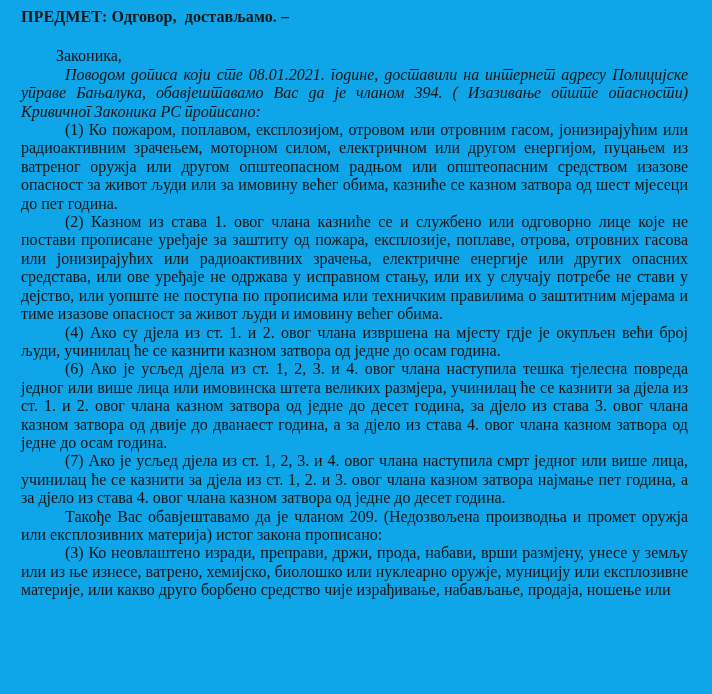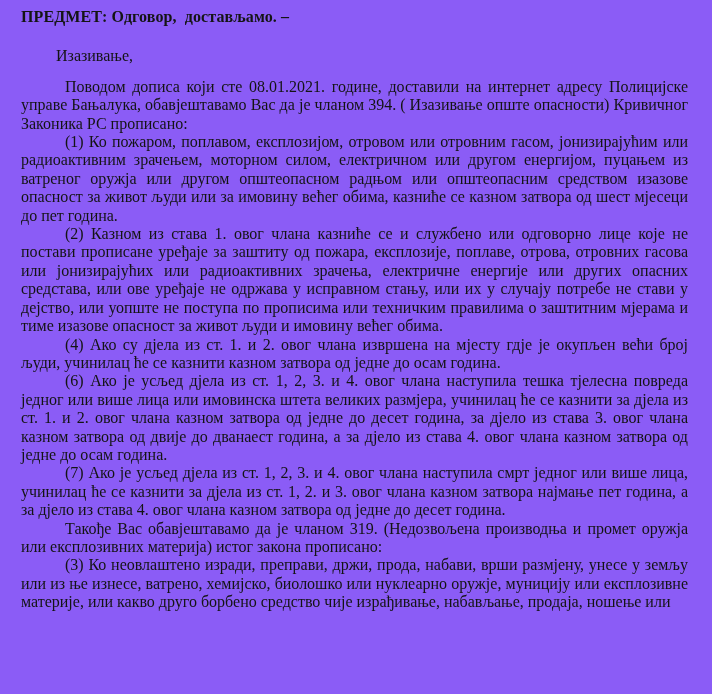--- a/index.html
+++ b/index.html
@@ -18,7 +18,7 @@
     width: 712px;
     height: 694px;
     padding: 8px 24px 0 21px;
-    background: #8b5cf6;
+    background: #0ea5e9;
     color: #141414;
     font-family: "Liberation Serif", "DejaVu Serif", serif;
     font-size: 16px;

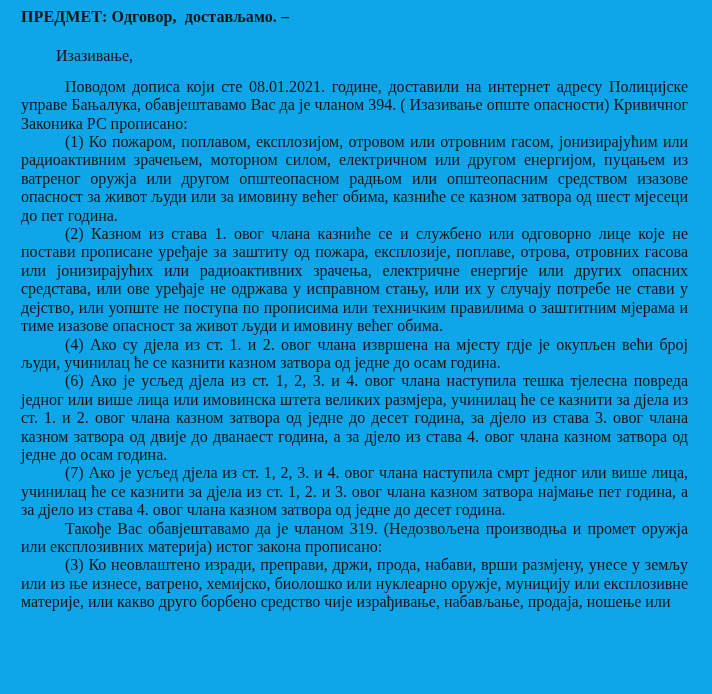--- a/index.html
+++ b/index.html
@@ -49,7 +49,7 @@
 <div class="page">
   <p class="subject">ПРЕДМЕТ: Одговор,  достављамо. –</p>
 
-  <p class="salutation">Изазивање,</p>
+  <p class="salutation">Законика,</p>
 
   <p class="para first">Поводом дописа који сте 08.01.2021. године, доставили на интернет адресу Полицијске управе Бањалука, обавјештавамо Вас да је чланом 394. ( Изазивање опште опасности) Кривичног Законика РС прописано:</p>
 

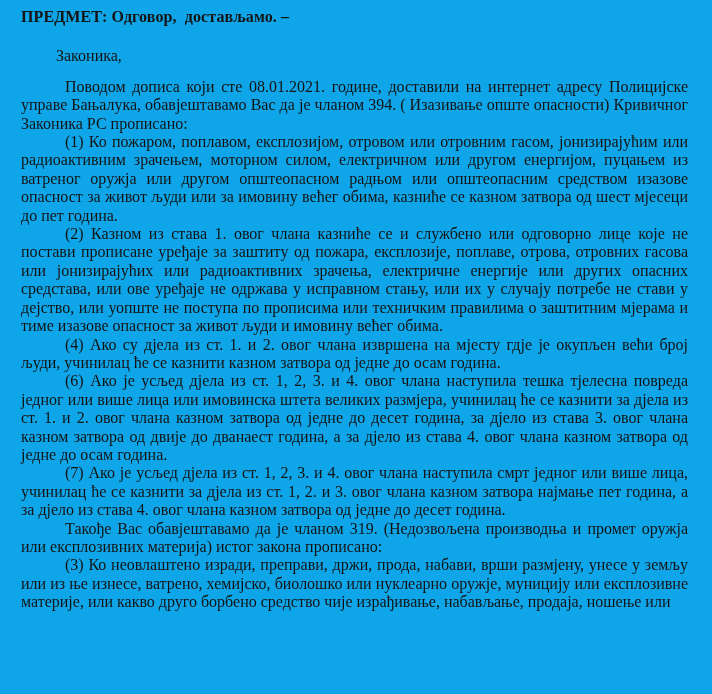--- a/index.html
+++ b/index.html
@@ -40,7 +40,7 @@
     text-indent: 44px;
   }
   .para.first {
-    margin-top: 12px;
+    font-style: italic;
   }
 </style>
 </head>

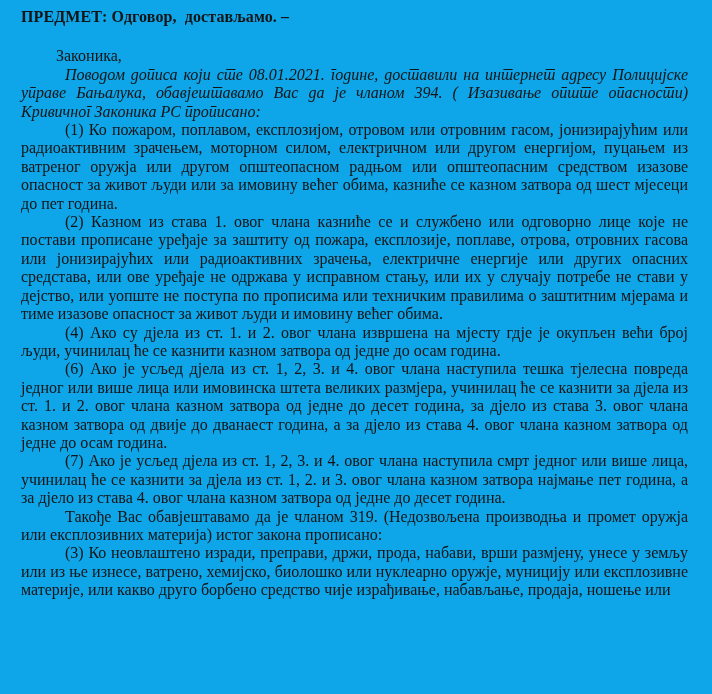--- a/index.html
+++ b/index.html
@@ -65,7 +65,7 @@
 
   <p class="para">(7) Ако је усљед дјела из ст. 1, 2, 3. и 4. овог члана наступила смрт једног или више лица, учинилац ће се казнити за дјела из ст. 1, 2. и 3. овог члана казном затвора најмање пет година, а за дјело из става 4. овог члана казном затвора од једне до десет година.</p>
 
-  <p class="para">Такође Вас обавјештавамо да је чланом 319. (Недозвољена производња и промет оружја или експлозивних материја) истог закона прописано:</p>
+  <p class="para">Такође Вас обавјештавамо да је чланом 209. (Недозвољена производња и промет оружја или експлозивних материја) истог закона прописано:</p>
 
   <p class="para">(3) Ко неовлаштено изради, преправи, држи, прода, набави, врши размјену, унесе у земљу или из ње изнесе, ватрено, хемијско, биолошко или нуклеарно оружје, муницију или експлозивне материје, или какво друго борбено средство чије израђивање, набављање, продаја, ношење или</p>
 </div>

